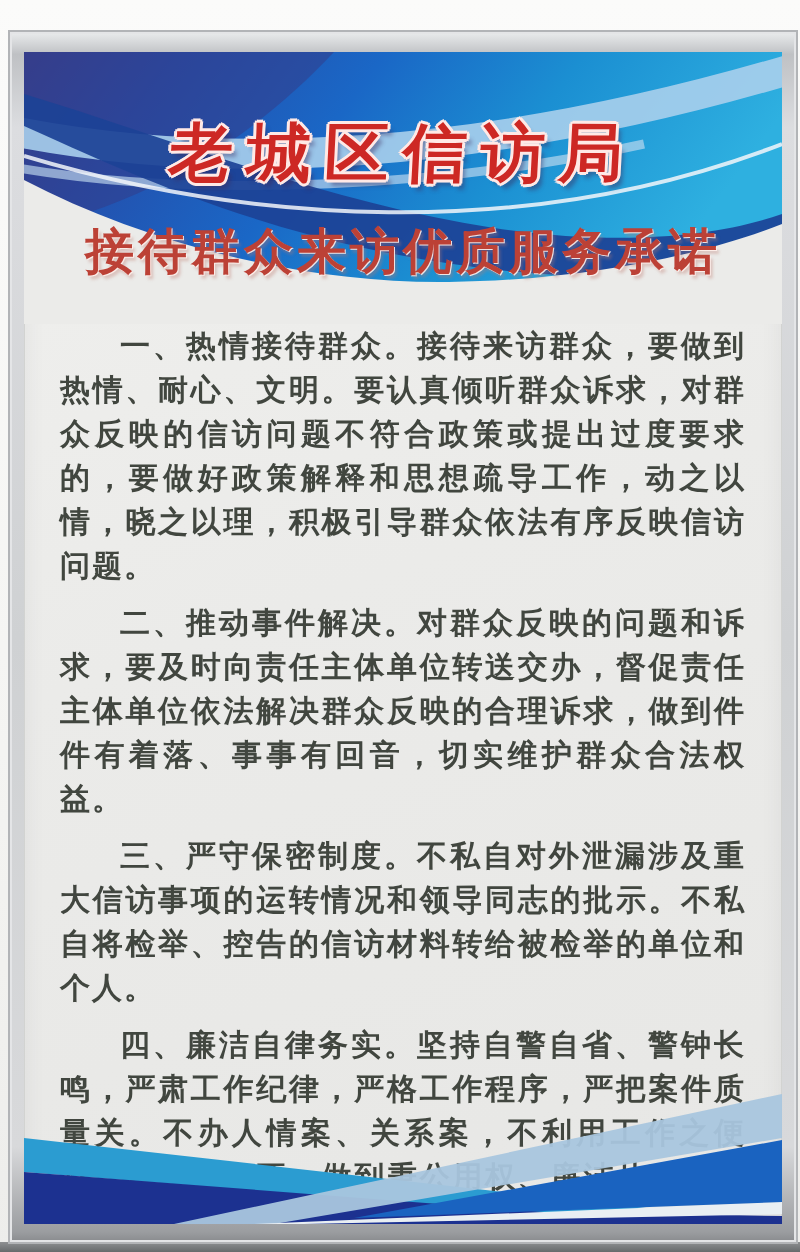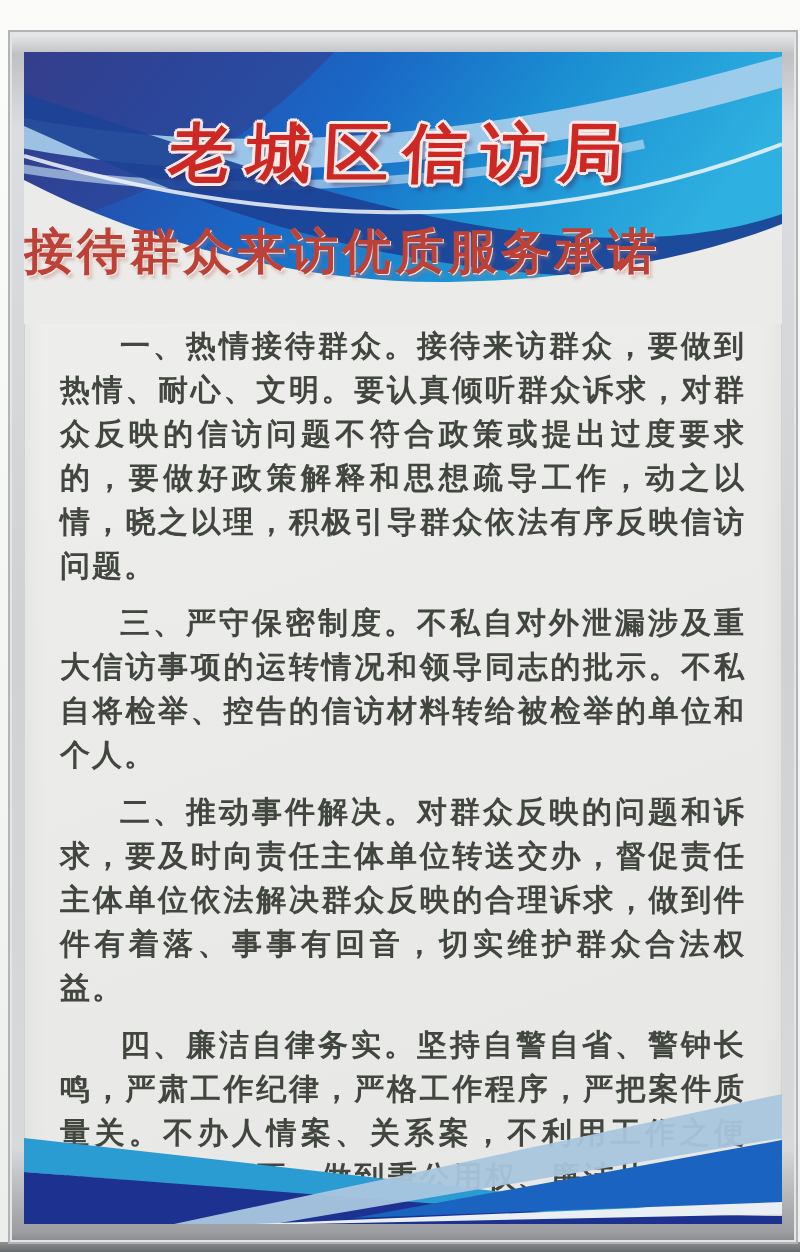--- a/index.html
+++ b/index.html
@@ -40,7 +40,7 @@
       5px 6px 4px rgba(60,40,90,.45);
   }
   .poster-subtitle {
-    position:absolute; top:168px; left:0; width:100%; text-align:left;
+    position:absolute; top:168px; left:0; width:100%; text-align:center;
     font-size:49px; line-height:62px; font-weight:900; letter-spacing:4px;
     color:#bc4136;
     text-shadow:1px 1px 0 rgba(255,240,235,.9), 3px 4px 3px rgba(190,120,110,.35);

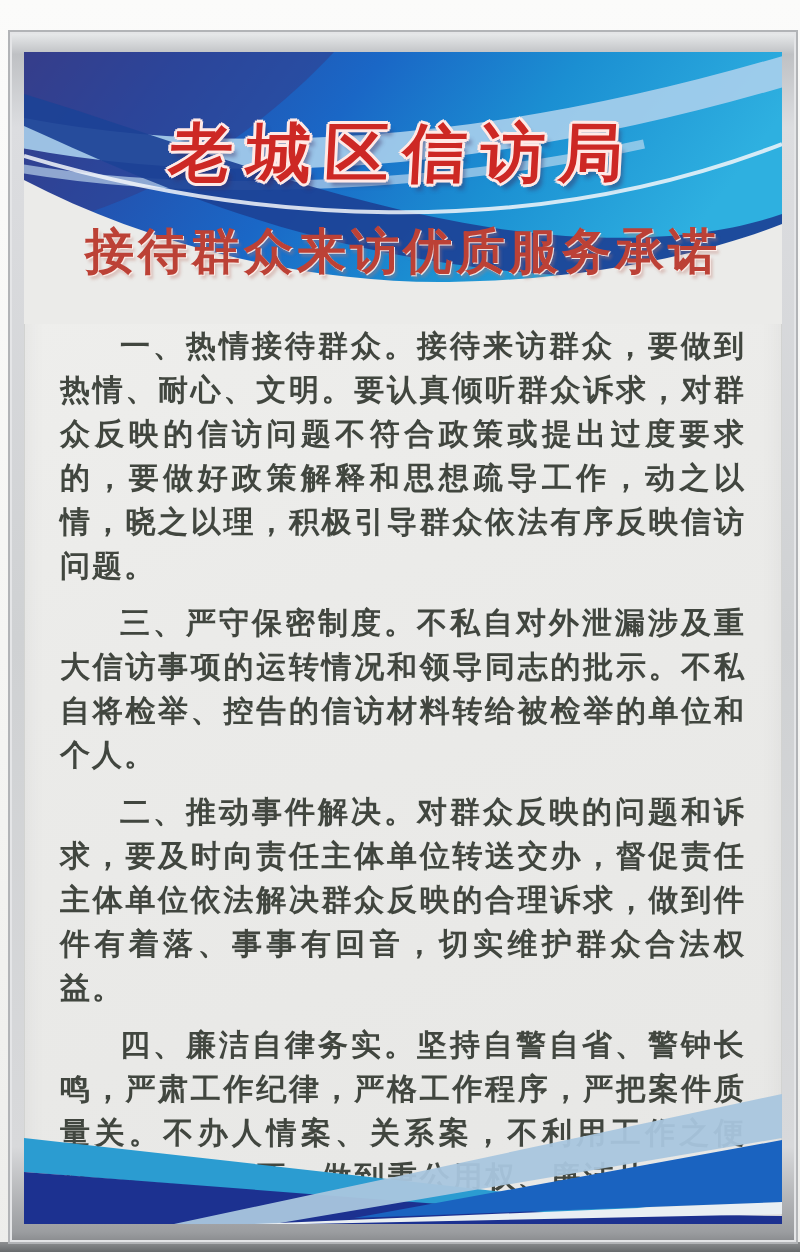--- a/index.html
+++ b/index.html
@@ -88,8 +88,8 @@
 
       <div class="commitment-text">
         <p>一、热情接待群众。接待来访群众，要做到热情、耐心、文明。要认真倾听群众诉求，对群众反映的信访问题不符合政策或提出过度要求的，要做好政策解释和思想疏导工作，动之以情，晓之以理，积极引导群众依法有序反映信访问题。</p>
+        <p>二、推动事件解决。对群众反映的问题和诉求，要及时向责任主体单位转送交办，督促责任主体单位依法解决群众反映的合理诉求，做到件件有着落、事事有回音，切实维护群众合法权益。</p>
         <p>三、严守保密制度。不私自对外泄漏涉及重大信访事项的运转情况和领导同志的批示。不私自将检举、控告的信访材料转给被检举的单位和个人。</p>
-        <p>二、推动事件解决。对群众反映的问题和诉求，要及时向责任主体单位转送交办，督促责任主体单位依法解决群众反映的合理诉求，做到件件有着落、事事有回音，切实维护群众合法权益。</p>
         <p>四、廉洁自律务实。坚持自警自省、警钟长鸣，严肃工作纪律，严格工作程序，严把案件质量关。不办人情案、关系案，不利用工作之便吃、拿、卡、要，做到秉公用权、廉洁从政，切实筑牢拒腐防变的思想防线。</p>
       </div>
 

